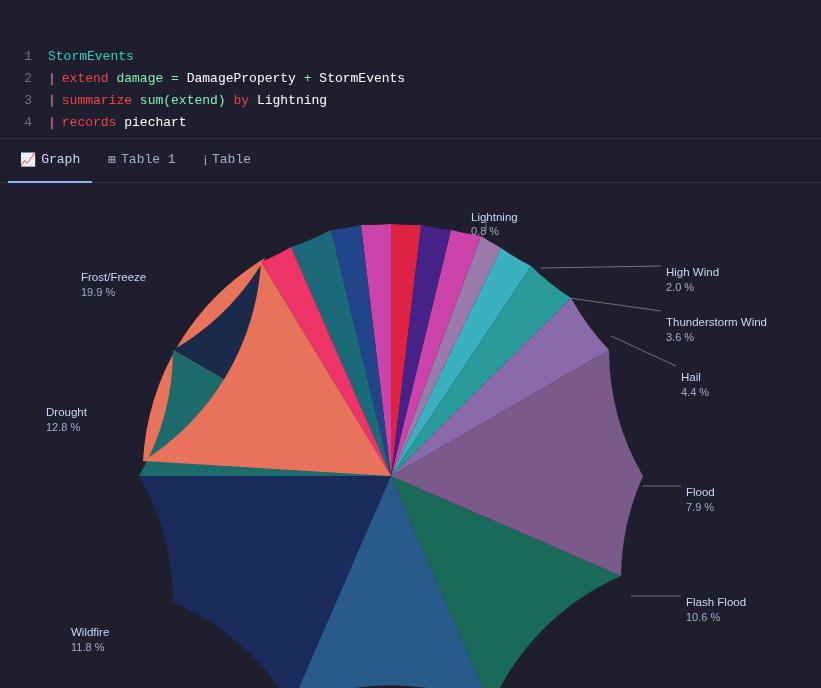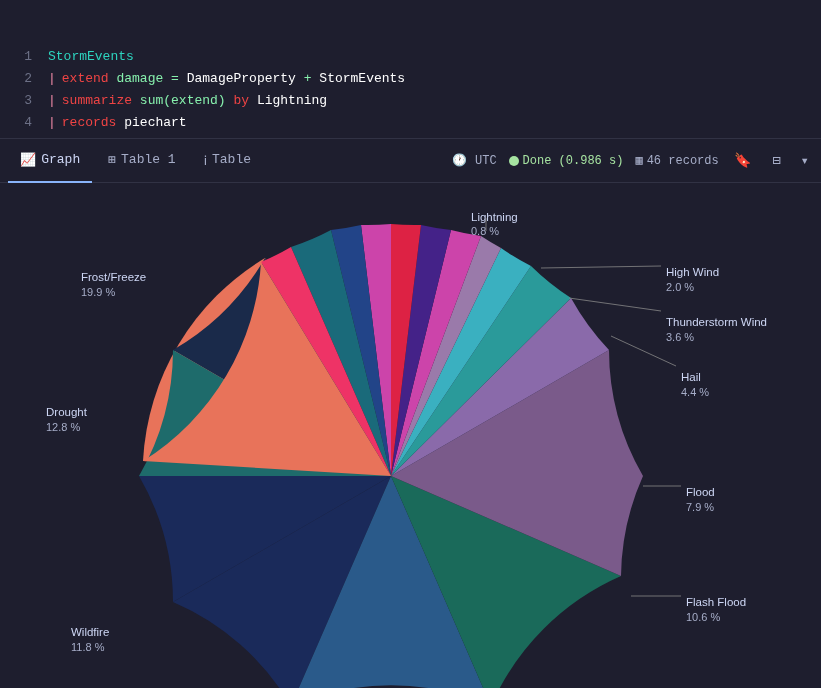--- a/index.html
+++ b/index.html
@@ -173,22 +173,6 @@
     <span>Table</span>
   </div>
   <div class="toolbar-spacer"></div>
-  <div class="toolbar-right">
-    <span>
-      🕐 <span>UTC</span>
-    </span>
-    <span class="status-done">
-      <span class="status-dot"></span>
-      <span>Done (0.986 s)</span>
-    </span>
-    <span class="records-badge">
-      <span>▦</span>
-      <span>46 records</span>
-    </span>
-    <span class="icon-btn">🔖</span>
-    <span class="icon-btn">⊟</span>
-    <span class="icon-btn">▾</span>
-  </div>
 </div>
 
 <div class="chart-container">

